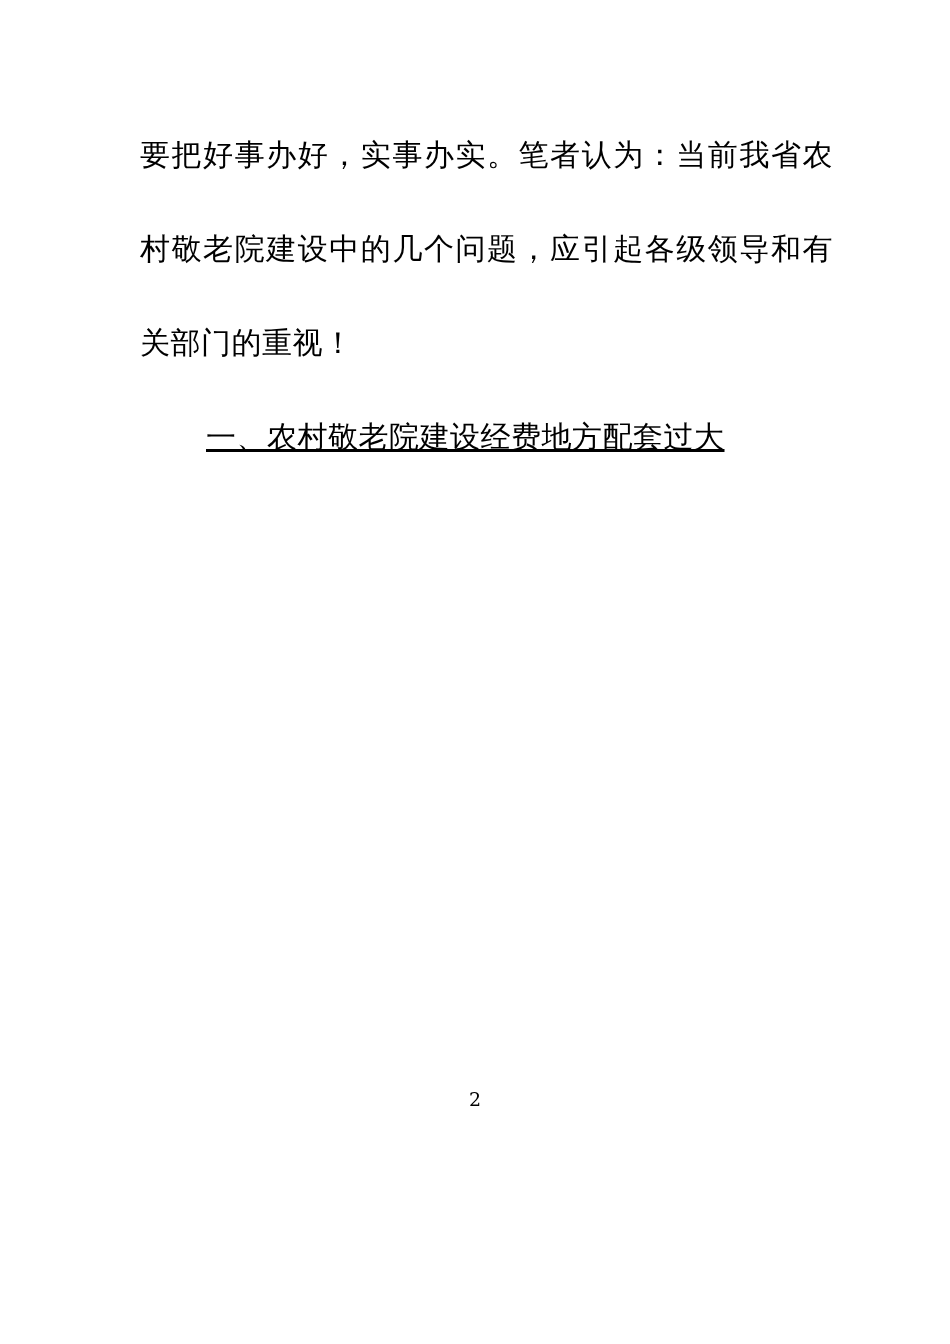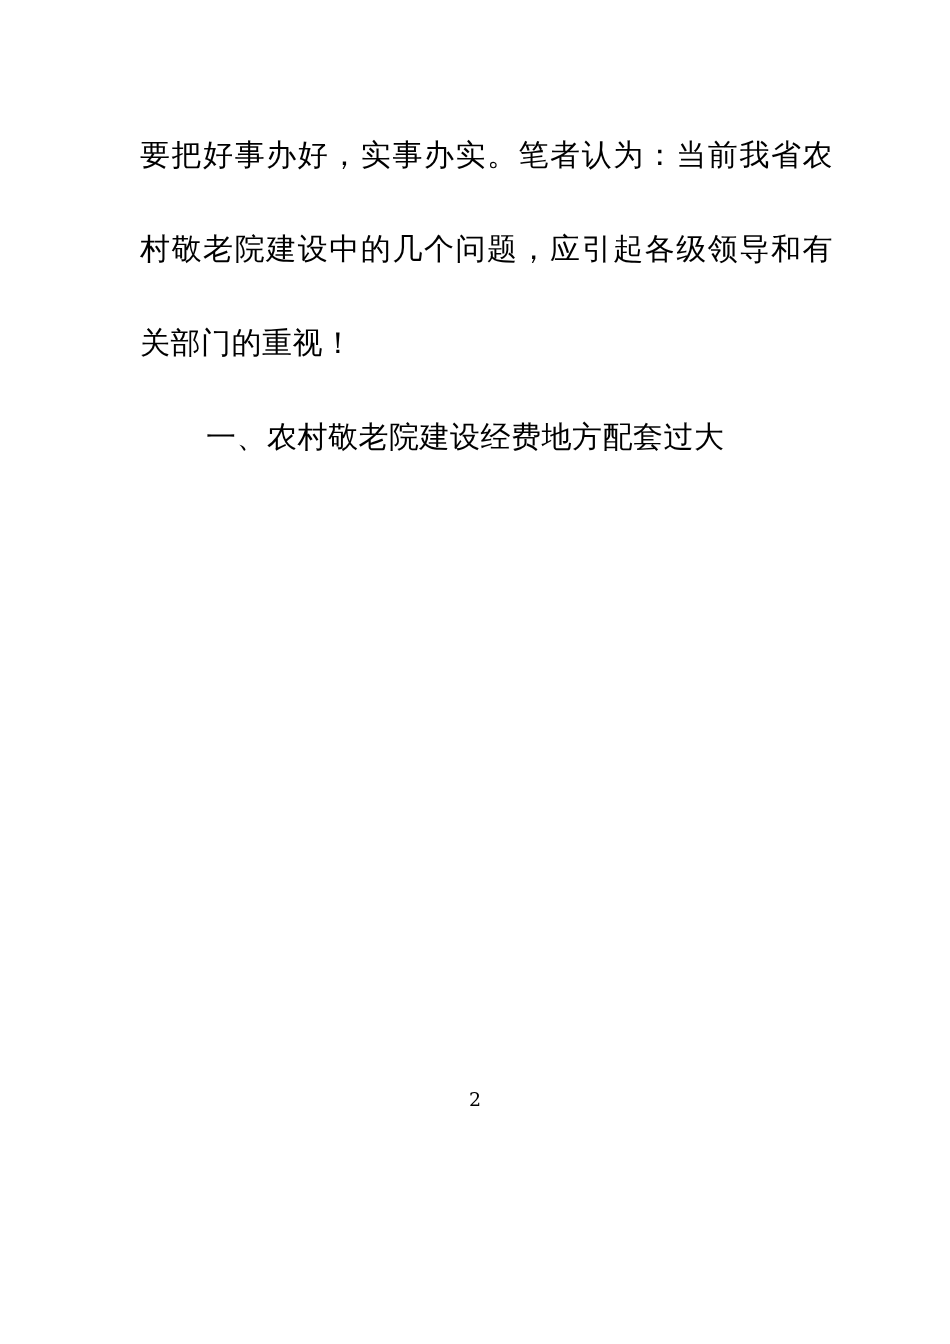--- a/index.html
+++ b/index.html
@@ -35,6 +35,7 @@
   }
   .para.indent {
     text-indent: 66px;
+    text-decoration: underline;
   }
   .page-number {
     position: absolute;

